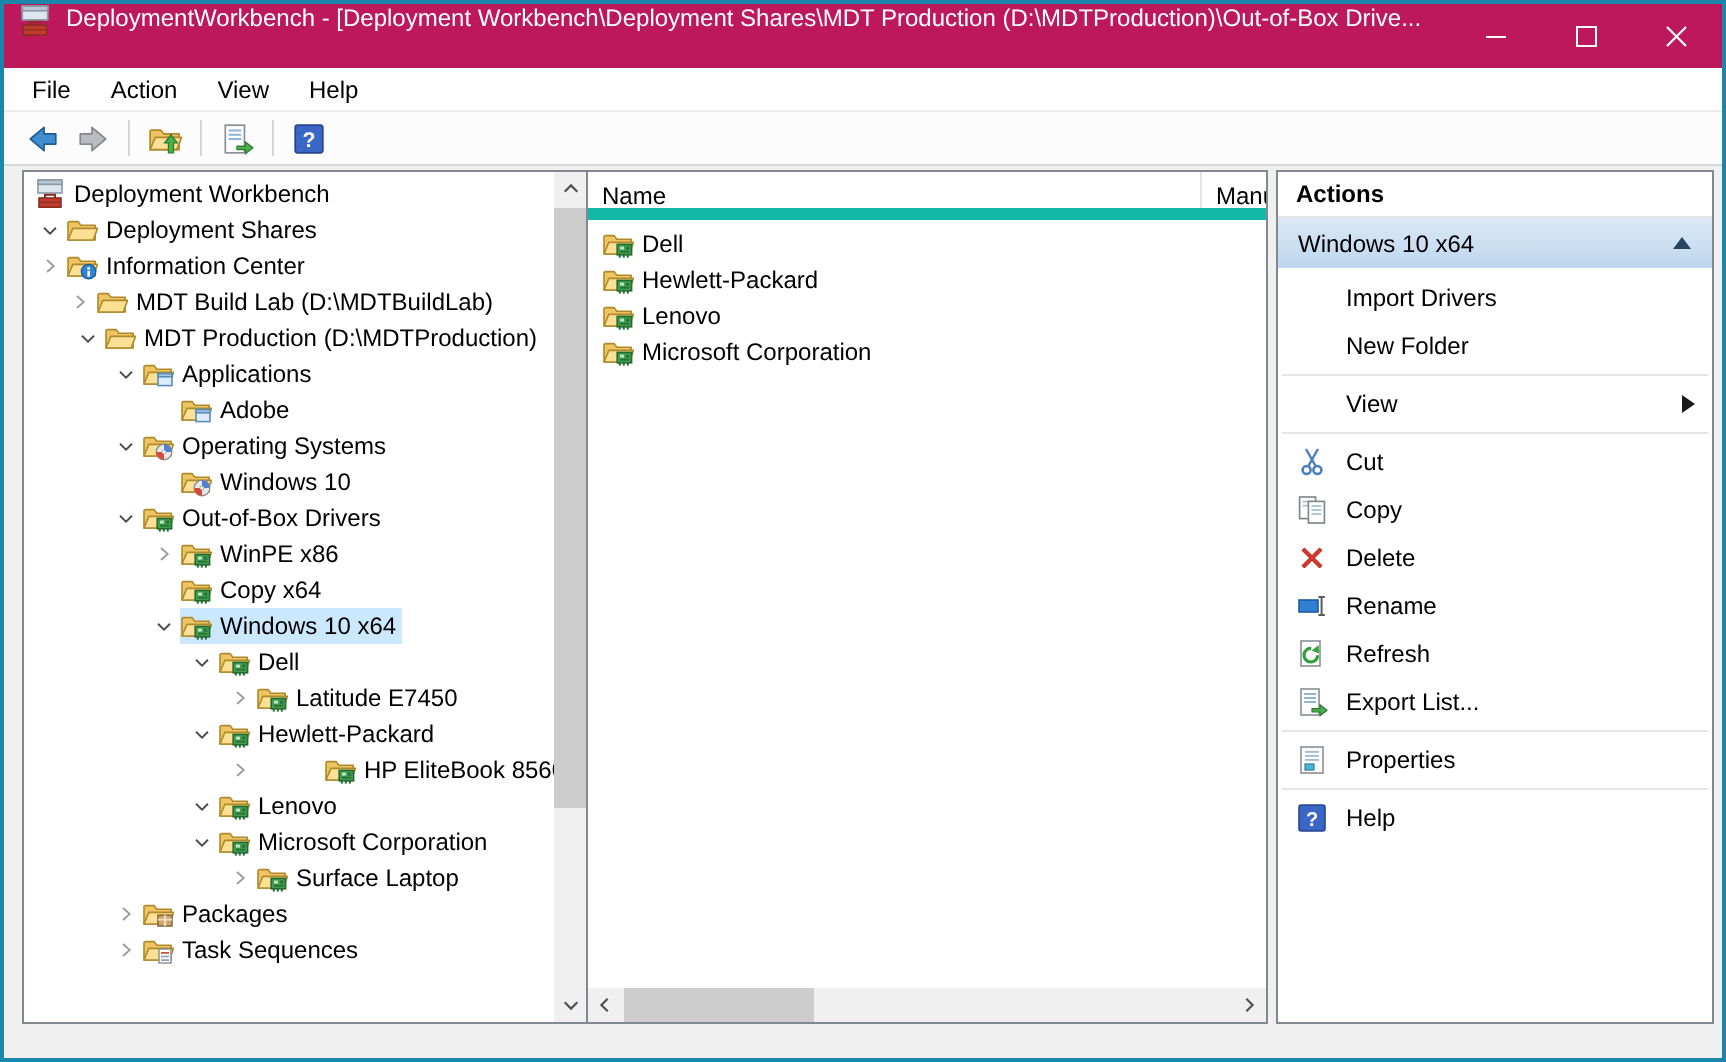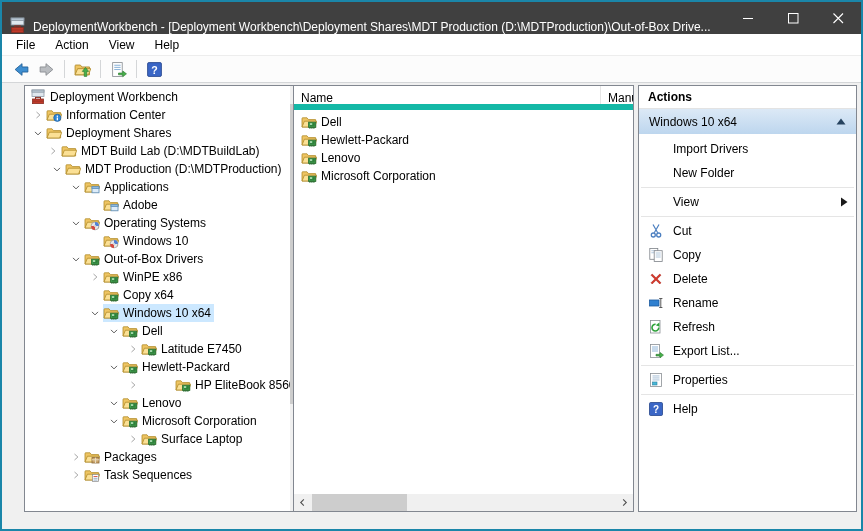--- a/index.html
+++ b/index.html
@@ -10,7 +10,7 @@
             display: flex; flex-direction: column; overflow: hidden; position: relative; }
 
   
-  .titlebar { height: 32px; background: #404040; color: #fff; display: flex; align-items: flex-end; flex: none; }
+  .titlebar { height: 32px; background: #be185d; color: #fff; display: flex; align-items: flex-start; flex: none; }
   .app-icon { width: 17px; height: 17px; margin-left: 7px; flex: none; }
   .title-text { margin-left: 7px; flex: 1; white-space: nowrap; overflow: hidden; }
   .winbtns { display: flex; height: 100%; flex: none; }

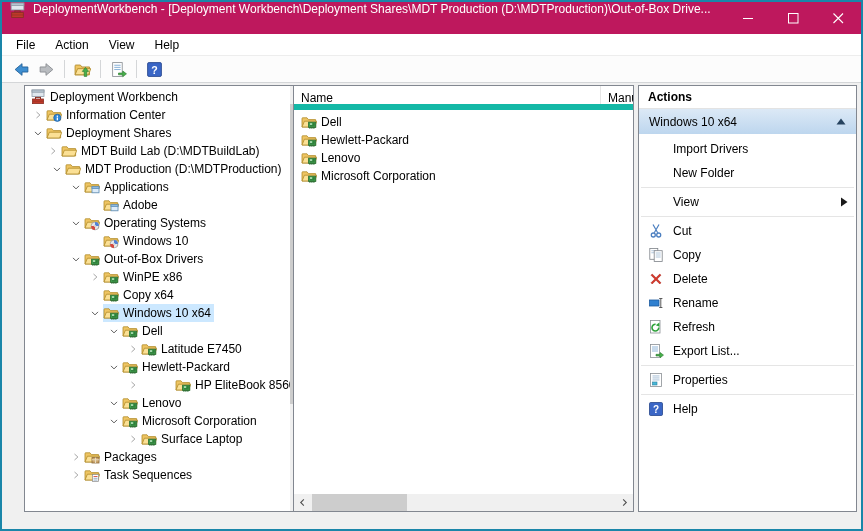--- a/index.html
+++ b/index.html
@@ -29,7 +29,7 @@
   
   .content { flex: 1; position: relative; background: #f0f0f0; }
   .pane { position: absolute; top: 2px; bottom: 17px; background: #fff; border: 1px solid #828790; }
-  #treePane    { left: 22px;   width: 284px; }
+  #treePane    { left: 9px;   width: 284px; }
   #listPane    { left: 291px; width: 341px; }
   #actionsPane { left: 636px; width: 219px; }
   .statusbar { position: absolute; left: 0; right: 0; bottom: 0; height: 15px; background: #f0f0f0; }

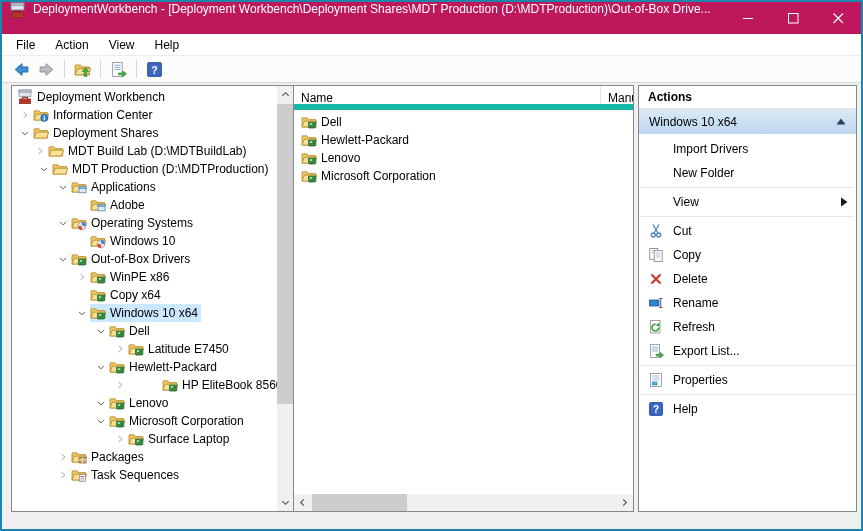--- a/index.html
+++ b/index.html
@@ -176,6 +176,22 @@
           <div class="trow" style="padding-left: 5px;">
             <span class="expander">
               <svg viewBox="0 0 16 16">
+                <path d="M4 6.5 L8 10.5 L12 6.5" fill="none" stroke="#4a4a4a" stroke-width="1.2"></path>
+              </svg>
+            </span>
+            <span class="node">
+              <span class="ticon">
+                <svg viewBox="0 0 16 16">
+                  <path d="M1 4.2 L1 13 L14.6 13 L14.6 5.6 L7.4 5.6 L6 3.8 L1.6 3.8 Z" fill="#efc563" stroke="#b08a2a" stroke-width="0.8" stroke-linejoin="round"></path>
+                  <path d="M1 13 L3.4 7.2 L15.8 7.2 L13.6 13 Z" fill="#fbe095" stroke="#b08a2a" stroke-width="0.8" stroke-linejoin="round"></path>
+                </svg>
+              </span>
+              <span class="tlabel">Deployment Shares</span>
+            </span>
+          </div>
+          <div class="trow" style="padding-left: 5px;">
+            <span class="expander">
+              <svg viewBox="0 0 16 16">
                 <path d="M6 4 L10.5 8 L6 12" fill="none" stroke="#9a9a9a" stroke-width="1.2"></path>
               </svg>
             </span>
@@ -190,22 +206,6 @@
                 </svg>
               </span>
               <span class="tlabel">Information Center</span>
-            </span>
-          </div>
-          <div class="trow" style="padding-left: 5px;">
-            <span class="expander">
-              <svg viewBox="0 0 16 16">
-                <path d="M4 6.5 L8 10.5 L12 6.5" fill="none" stroke="#4a4a4a" stroke-width="1.2"></path>
-              </svg>
-            </span>
-            <span class="node">
-              <span class="ticon">
-                <svg viewBox="0 0 16 16">
-                  <path d="M1 4.2 L1 13 L14.6 13 L14.6 5.6 L7.4 5.6 L6 3.8 L1.6 3.8 Z" fill="#efc563" stroke="#b08a2a" stroke-width="0.8" stroke-linejoin="round"></path>
-                  <path d="M1 13 L3.4 7.2 L15.8 7.2 L13.6 13 Z" fill="#fbe095" stroke="#b08a2a" stroke-width="0.8" stroke-linejoin="round"></path>
-                </svg>
-              </span>
-              <span class="tlabel">Deployment Shares</span>
             </span>
           </div>
           <div class="trow" style=" margin-left: 20px;">

